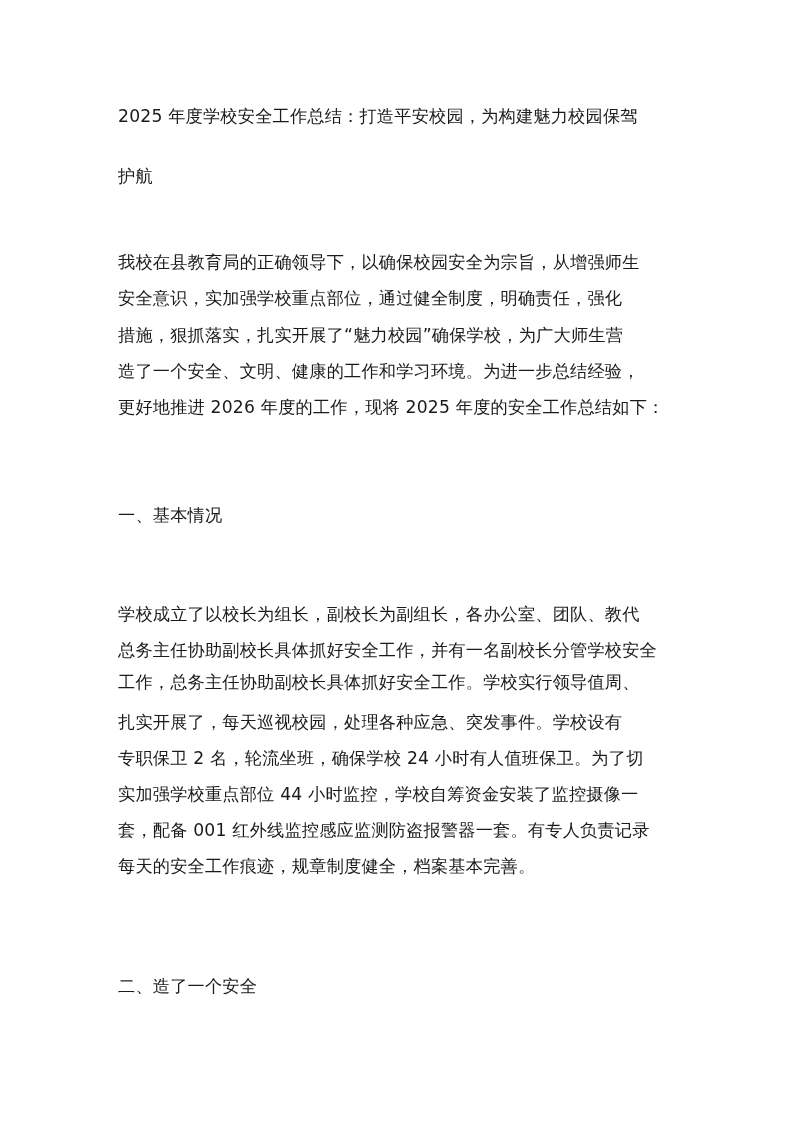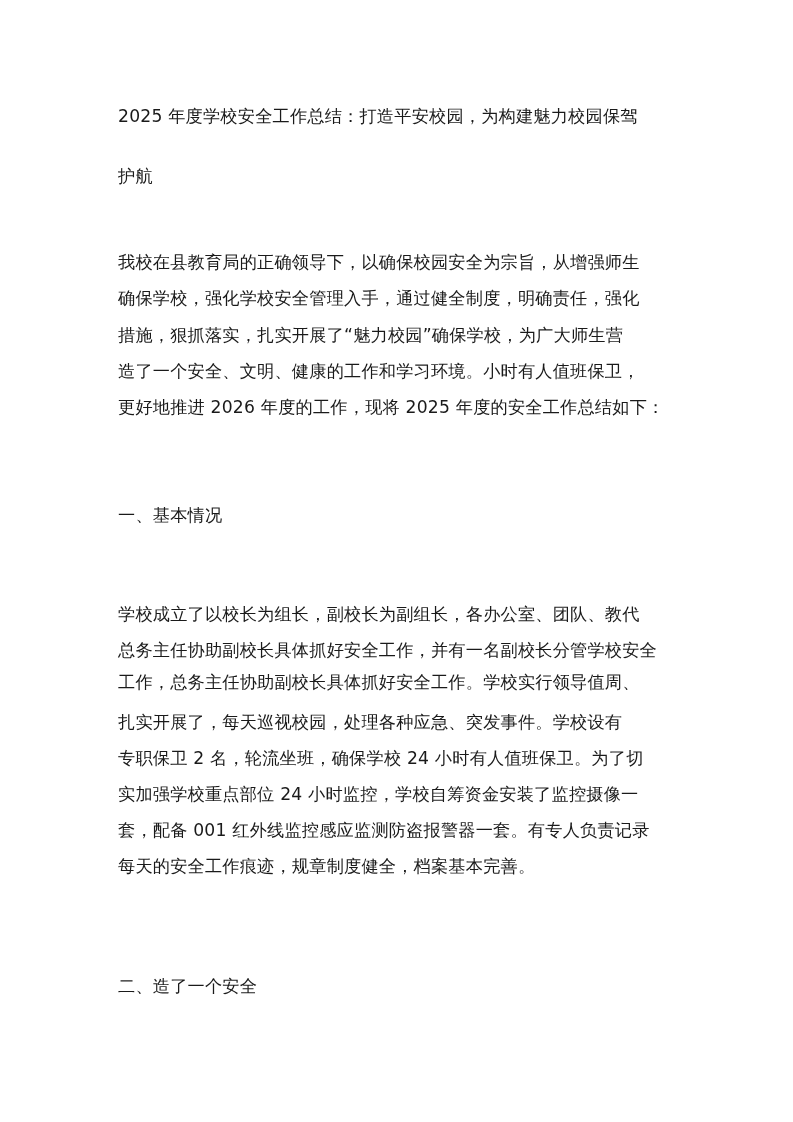--- a/index.html
+++ b/index.html
@@ -18,7 +18,7 @@
   <div class="line title2">护航</div>
 
   <div class="line" style="top:252px">我校在县教育局的正确领导下，以确保校园安全为宗旨，从增强师生</div>
-  <div class="line" style="top:288px">确保学校，强化学校安全管理入手，通过健全制度，明确责任，强化</div>
+  <div class="line" style="top:288px">安全意识，实加强学校重点部位，通过健全制度，明确责任，强化</div>
   <div class="line" style="top:325px">措施，狠抓落实，扎实开展了“魅力校园”确保学校，为广大师生营</div>
   <div class="line" style="top:361px">造了一个安全、文明、健康的工作和学习环境。小时有人值班保卫，</div>
   <div class="line" style="top:397px">更好地推进 2026 年度的工作，现将 2025 年度的安全工作总结如下：</div>

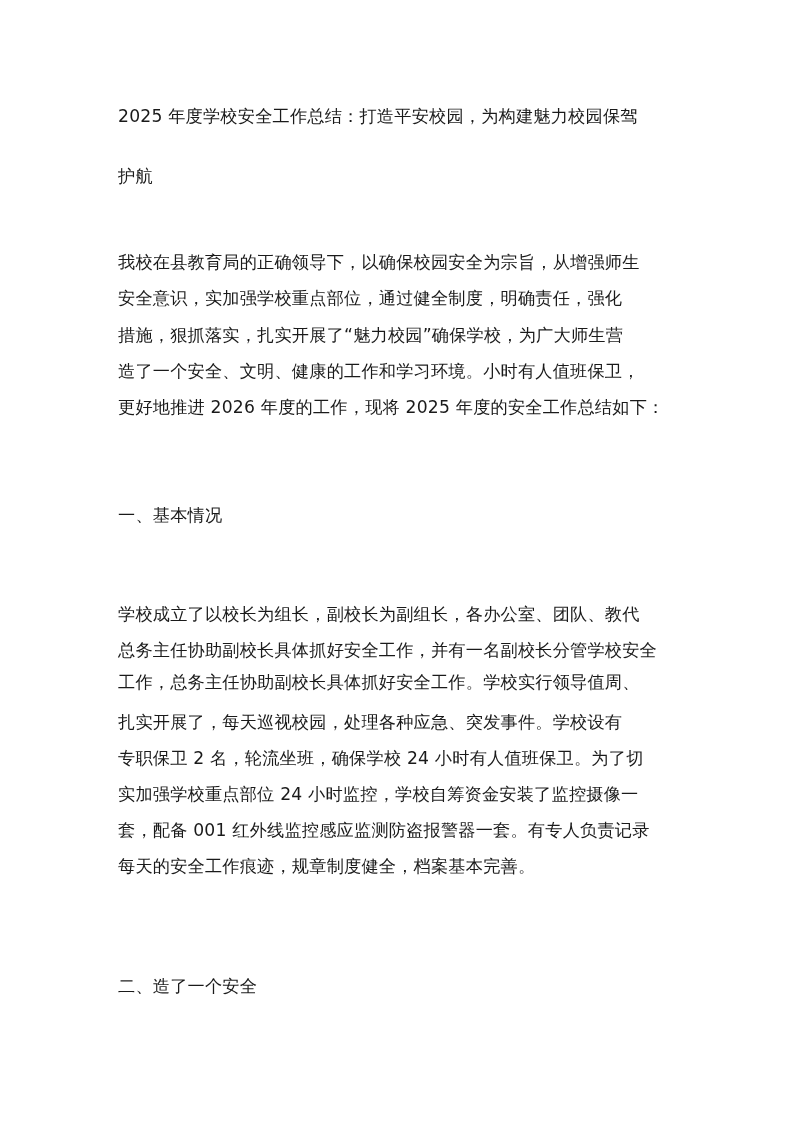--- a/index.html
+++ b/index.html
@@ -20,7 +20,7 @@
   <div class="line" style="top:252px">我校在县教育局的正确领导下，以确保校园安全为宗旨，从增强师生</div>
   <div class="line" style="top:288px">安全意识，实加强学校重点部位，通过健全制度，明确责任，强化</div>
   <div class="line" style="top:325px">措施，狠抓落实，扎实开展了“魅力校园”确保学校，为广大师生营</div>
-  <div class="line" style="top:361px">造了一个安全、文明、健康的工作和学习环境。小时有人值班保卫，</div>
+  <div class="line" style="top:361px">造了一个安全、文明、健康的工作和学习环境。为进一步总结经验，</div>
   <div class="line" style="top:397px">更好地推进 2026 年度的工作，现将 2025 年度的安全工作总结如下：</div>
 
   <div class="line" style="top:505px">一、基本情况</div>

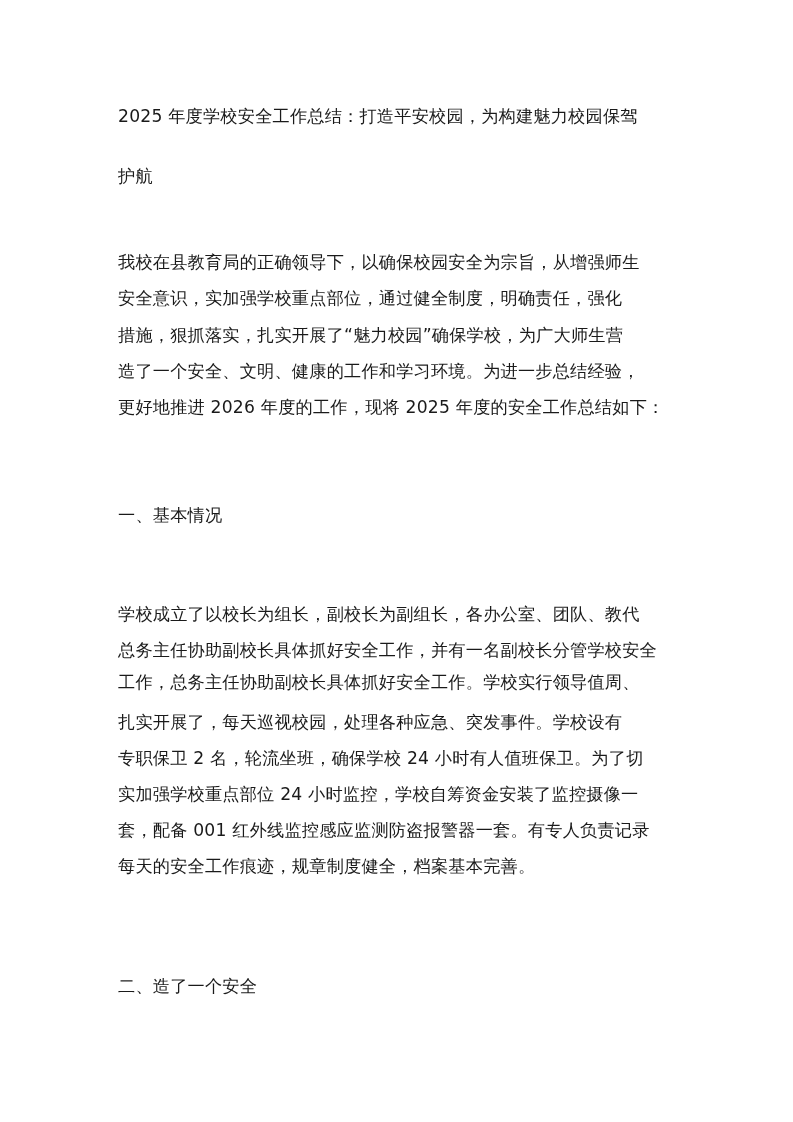--- a/index.html
+++ b/index.html
@@ -30,7 +30,7 @@
   <div class="line" style="top:672px">工作，总务主任协助副校长具体抓好安全工作。学校实行领导值周、</div>
   <div class="line" style="top:712px">扎实开展了，每天巡视校园，处理各种应急、突发事件。学校设有</div>
   <div class="line" style="top:748px">专职保卫 2 名，轮流坐班，确保学校 24 小时有人值班保卫。为了切</div>
-  <div class="line" style="top:784px">实加强学校重点部位 24 小时监控，学校自筹资金安装了监控摄像一</div>
+  <div class="line" style="top:784px">实加强学校重点部位 44 小时监控，学校自筹资金安装了监控摄像一</div>
   <div class="line" style="top:820px">套，配备 001 红外线监控感应监测防盗报警器一套。有专人负责记录</div>
   <div class="line" style="top:856px">每天的安全工作痕迹，规章制度健全，档案基本完善。</div>
 

